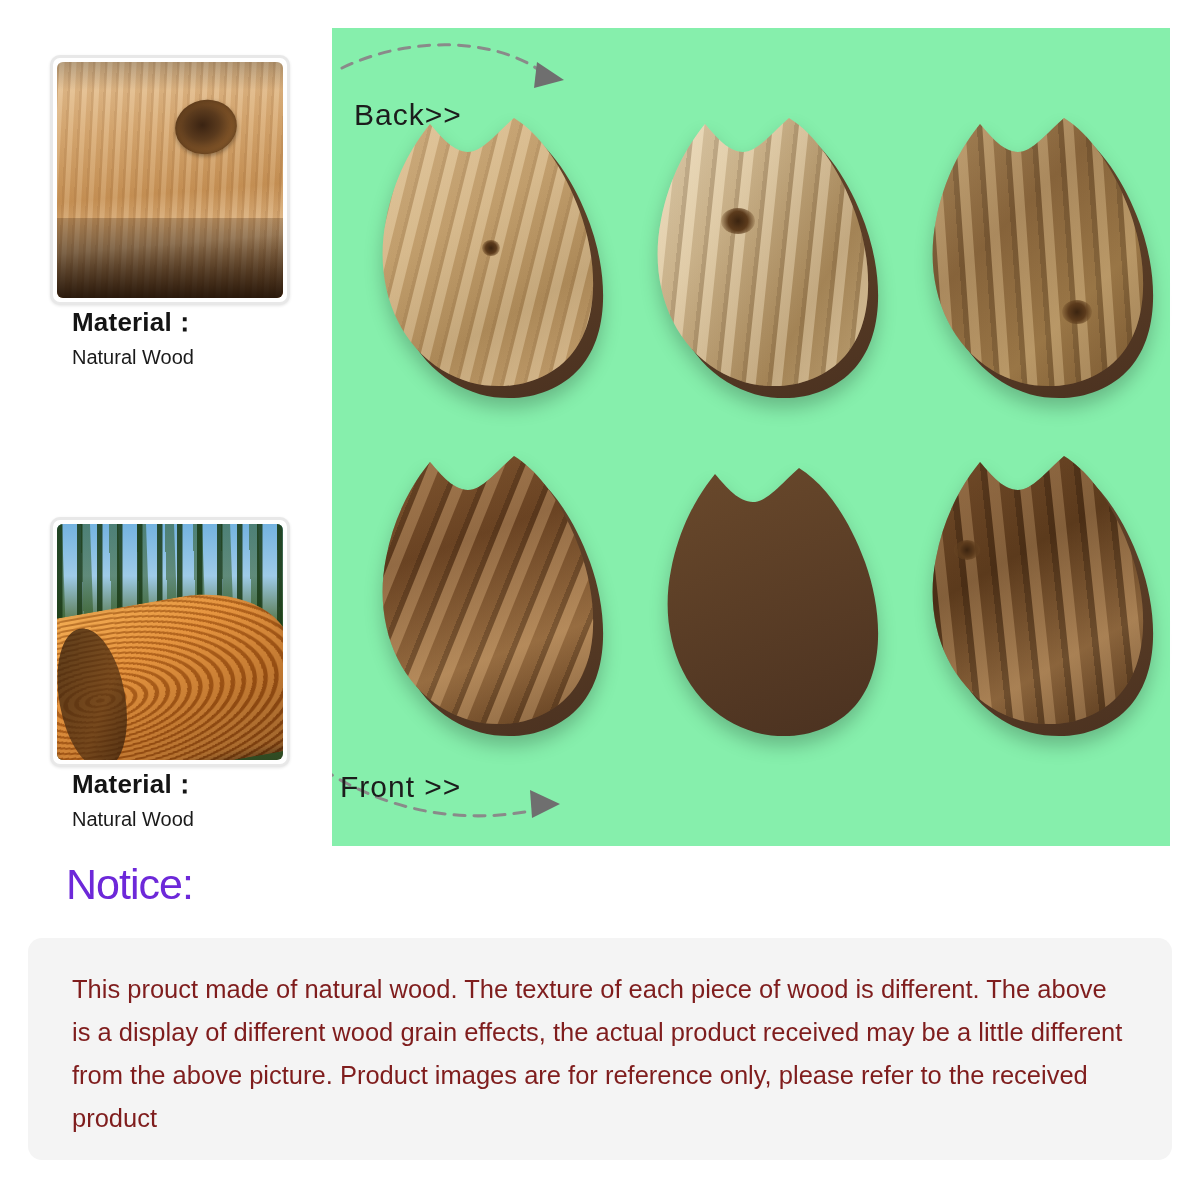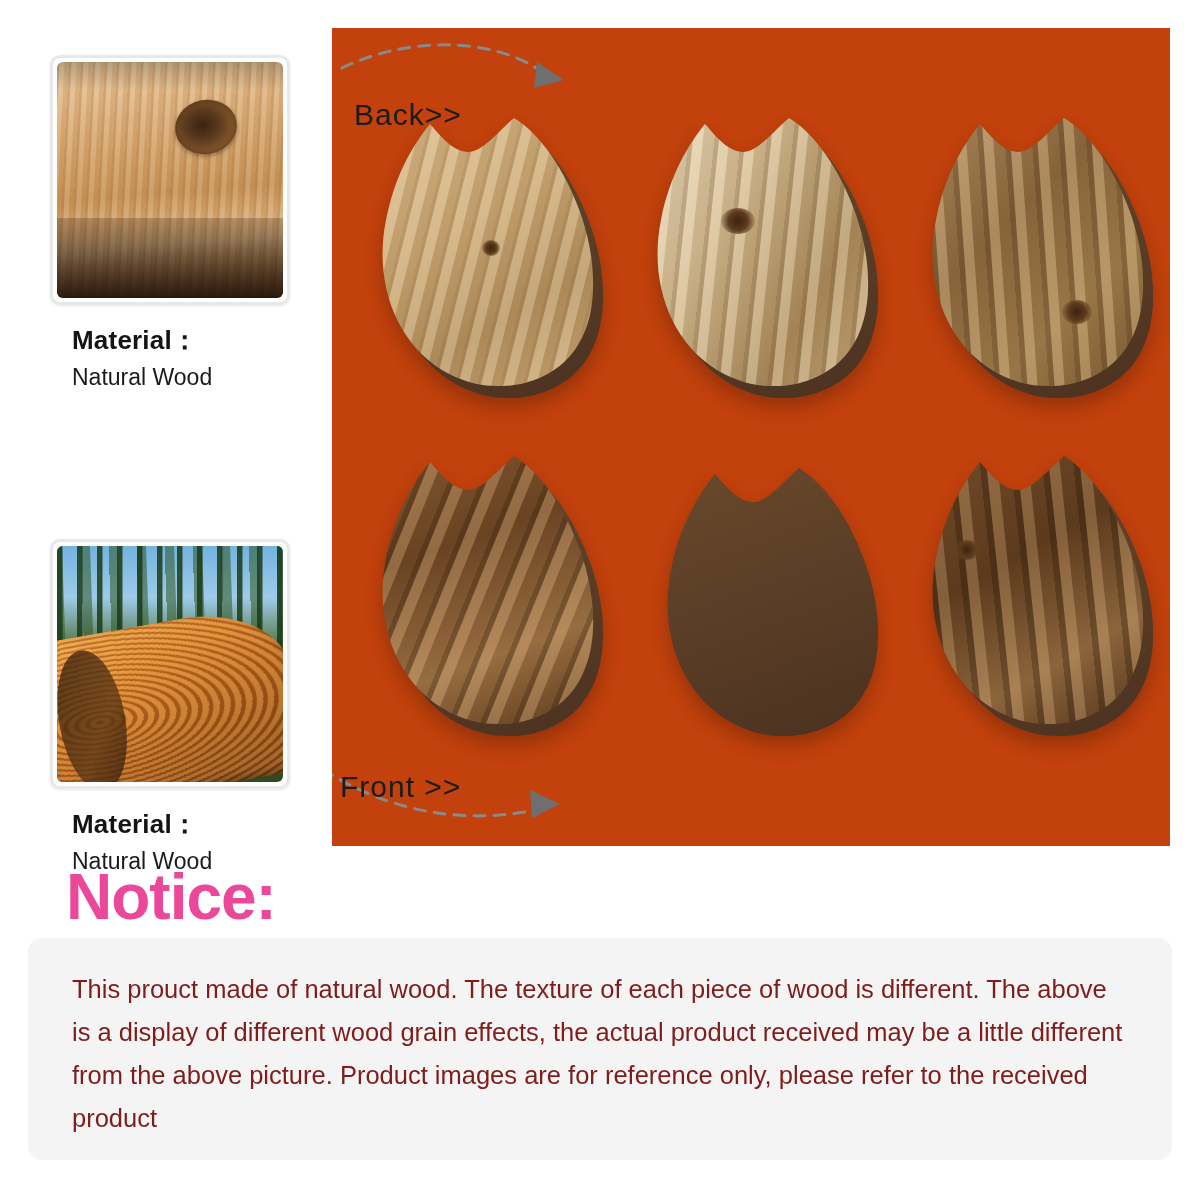--- a/index.html
+++ b/index.html
@@ -151,7 +151,7 @@
     top: 28px;
     width: 838px;
     height: 818px;
-    background: #c2410c;
+    background: #86efac;
   }
 
   .arrow-label {

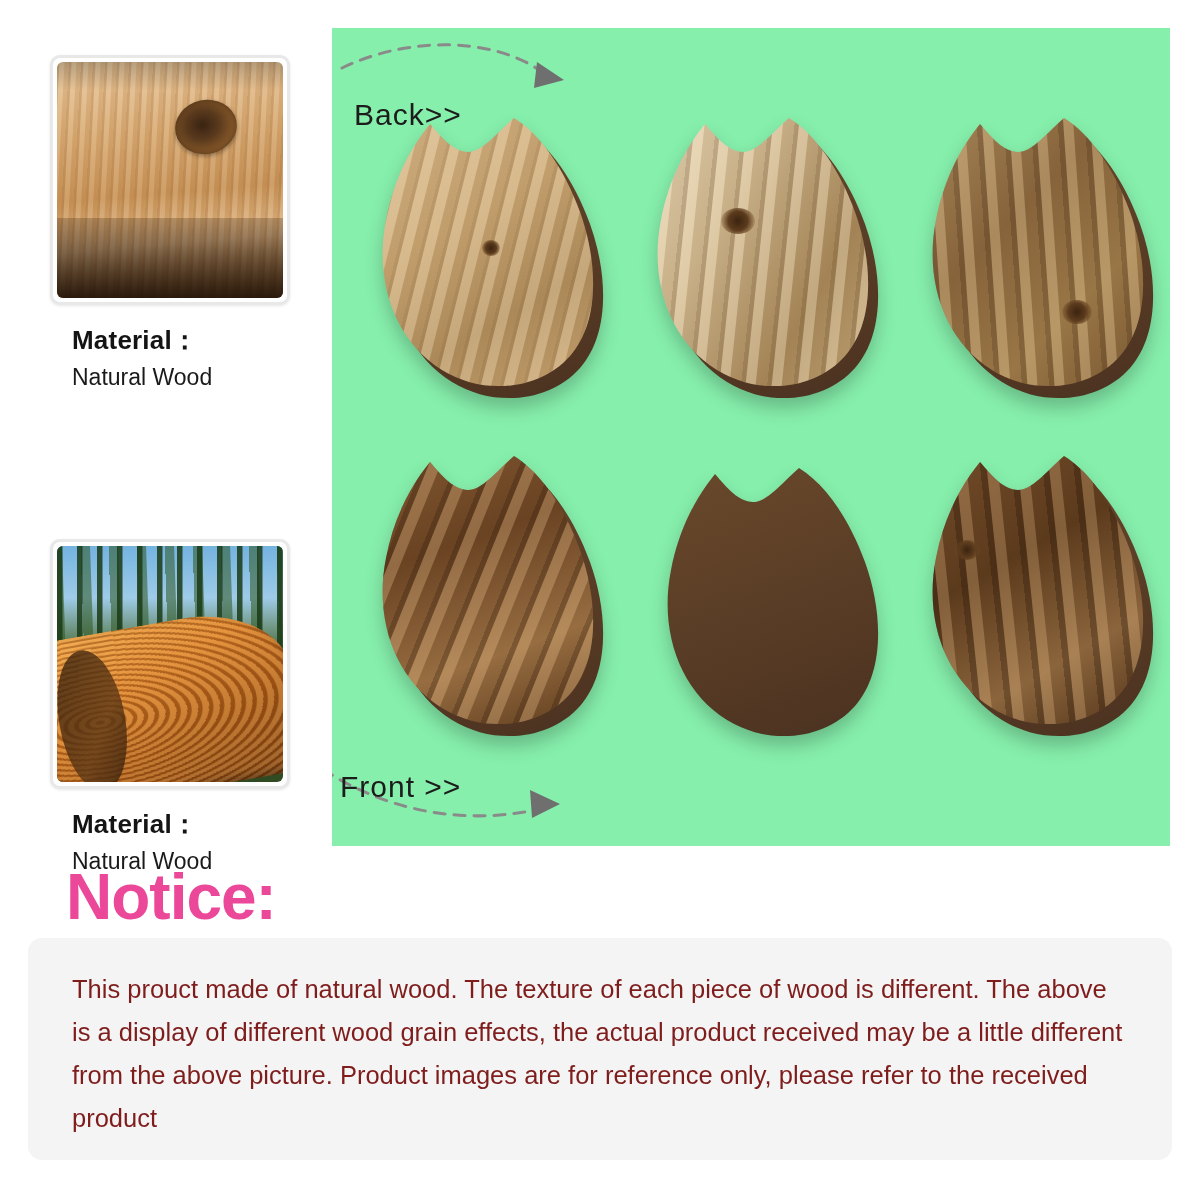--- a/index.html
+++ b/index.html
@@ -129,7 +129,6 @@
   }
 
   .mat-caption {
-    margin-top: 18px;
     padding-left: 22px;
   }
   .mat-label {

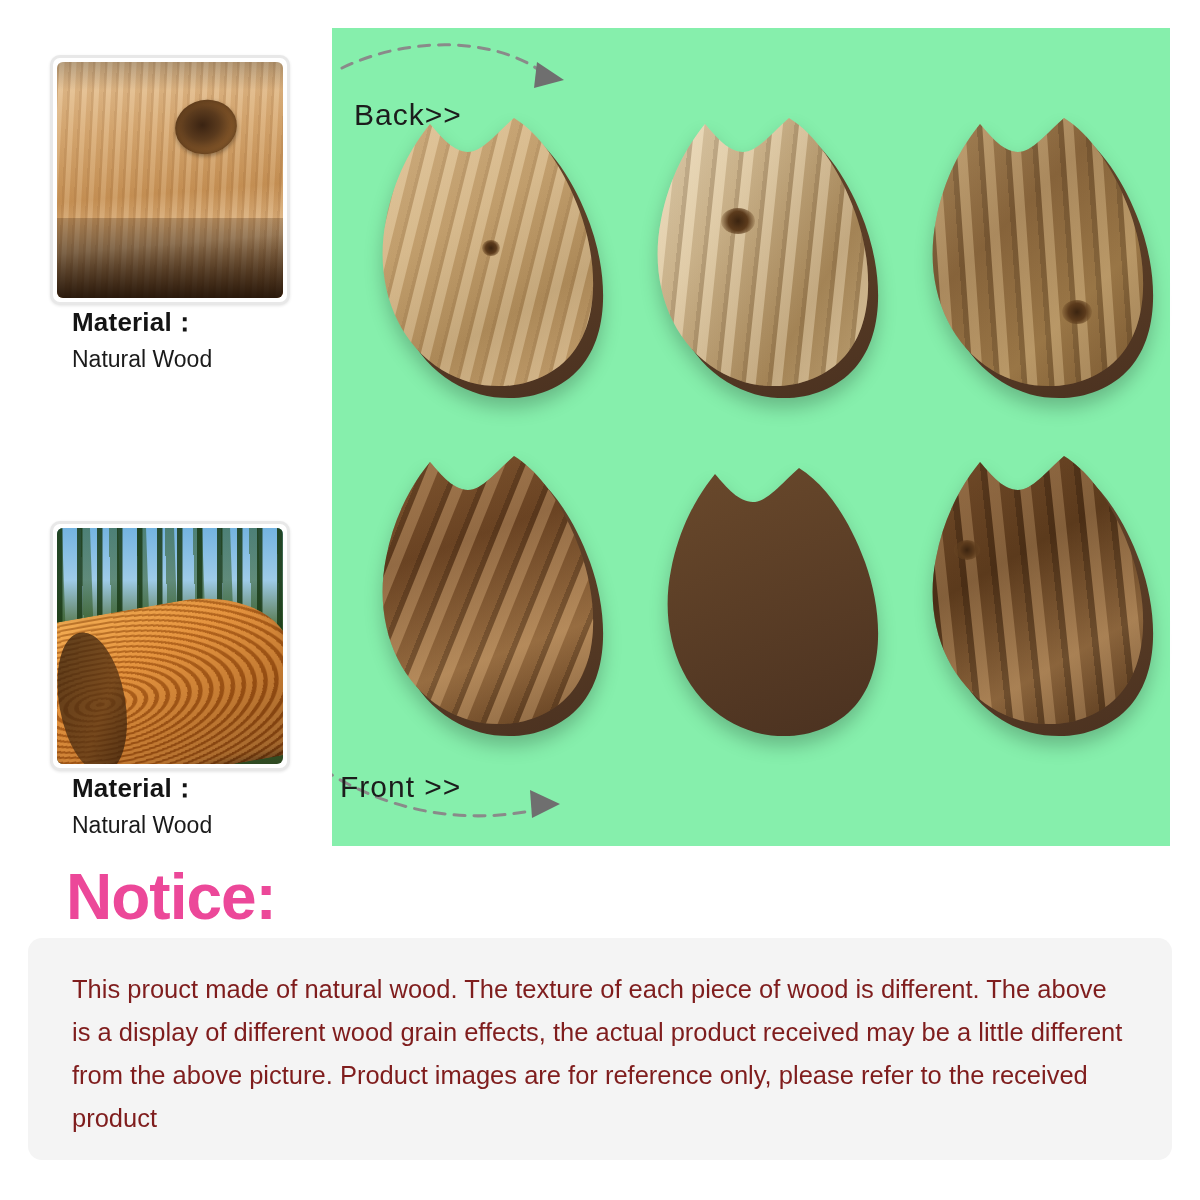--- a/index.html
+++ b/index.html
@@ -138,7 +138,7 @@
     letter-spacing: .2px;
   }
   .mat-value {
-    font-size: 23px;
+    font-size: 20px;
     color: #1a1a1a;
     margin-top: 6px;
   }

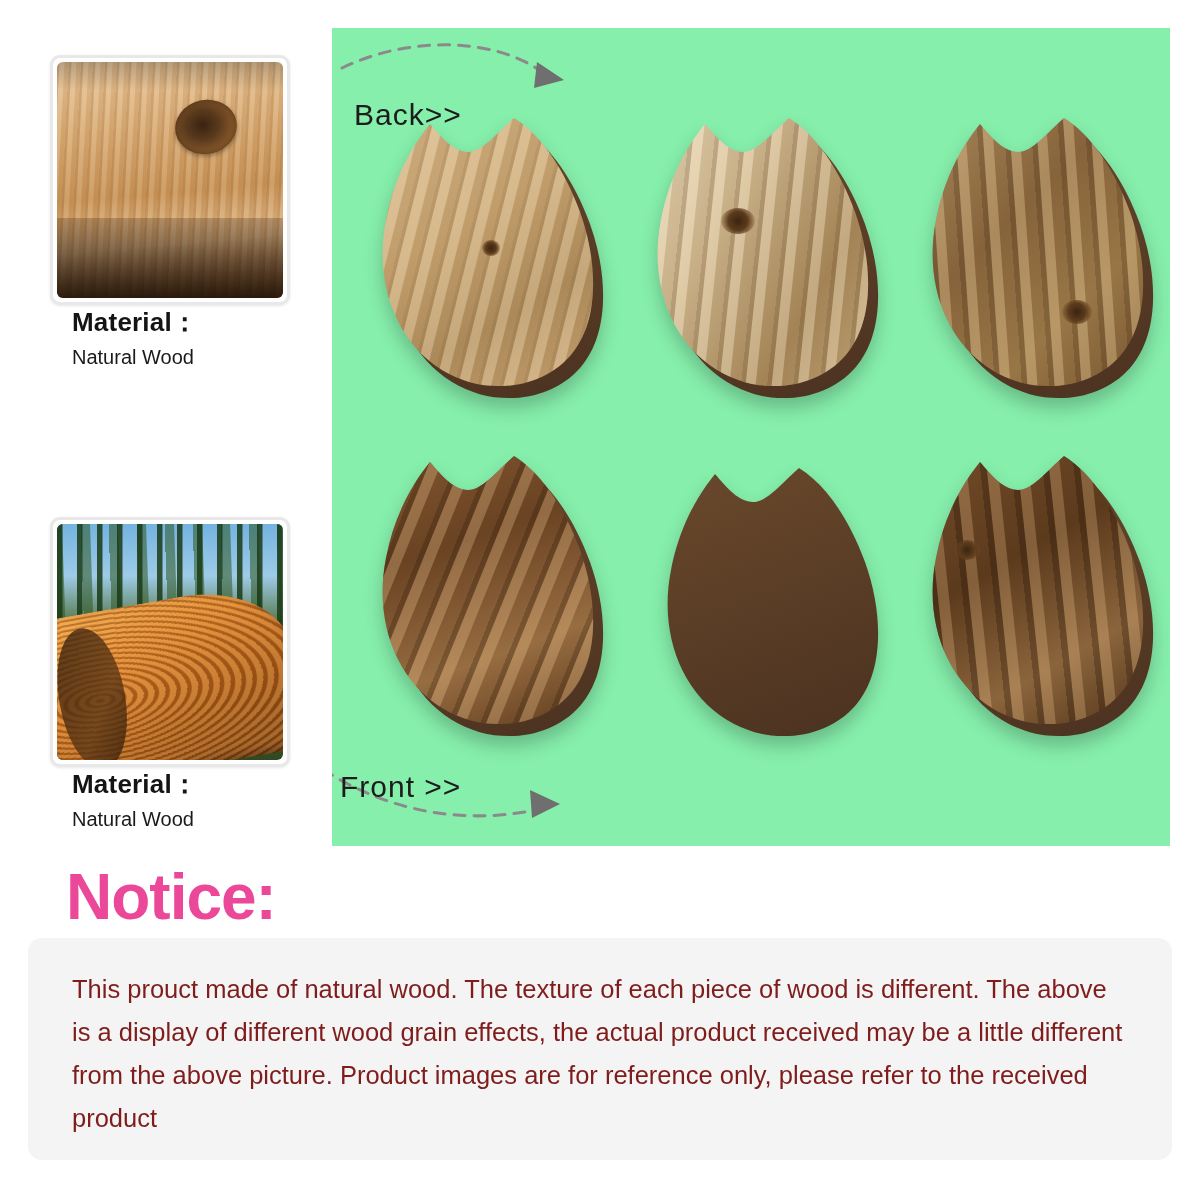--- a/index.html
+++ b/index.html
@@ -277,9 +277,9 @@
     position: absolute;
     left: 66px;
     top: 860px;
-    font-size: 64px;
-    font-weight: bold;
-    color: #ec4899;
+    font-size: 43px;
+    font-weight: normal;
+    color: #6d28d9;
     letter-spacing: -1px;
   }
   .notice-box {

